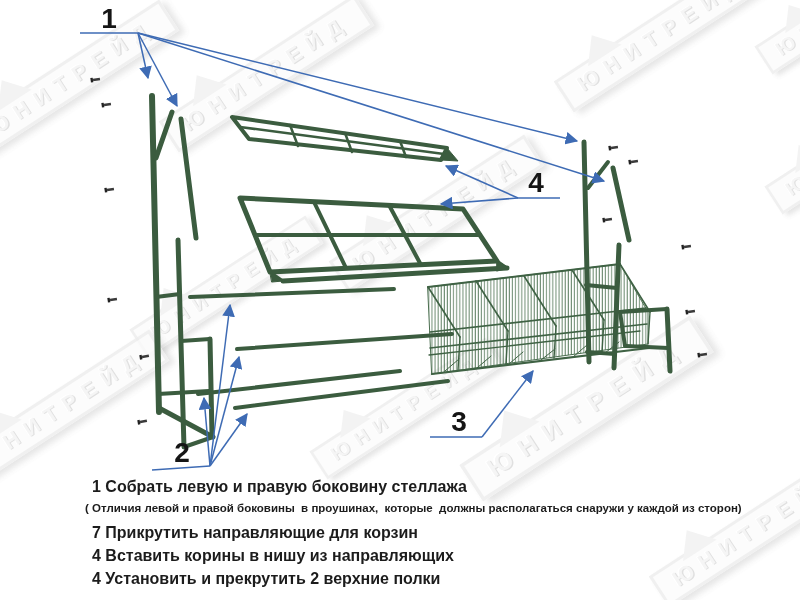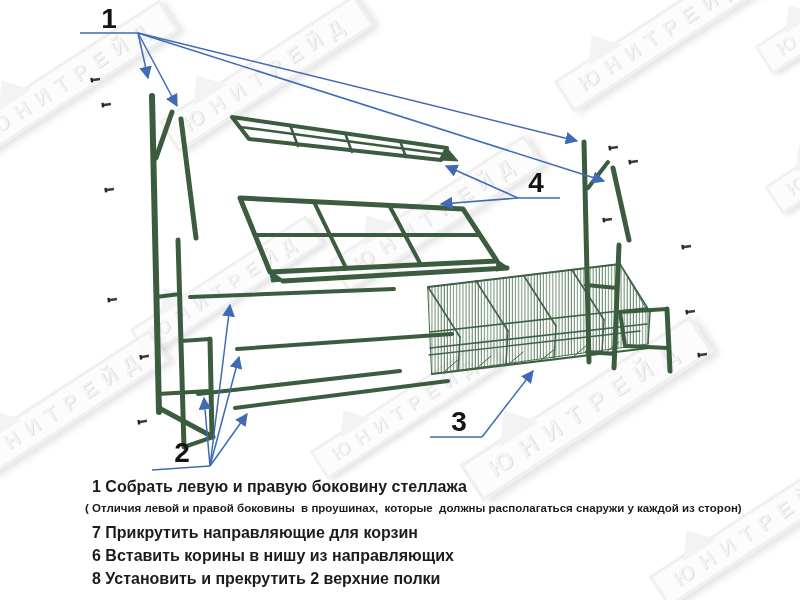--- a/index.html
+++ b/index.html
@@ -214,7 +214,7 @@
     <div class="instr step" style="left:92px;top:478px">1 Собрать левую и правую боковину стеллажа</div>
     <div class="instr note" style="left:85px;top:502px">( Отличия левой и правой боковины  в проушинах,  которые  должны располагаться снаружи у каждой из сторон)</div>
     <div class="instr step" style="left:92px;top:524px">7 Прикрутить направляющие для корзин</div>
-    <div class="instr step" style="left:92px;top:547px">6 Вставить корины в нишу из направляющих</div>
+    <div class="instr step" style="left:92px;top:547px">4 Вставить корины в нишу из направляющих</div>
     <div class="instr step" style="left:92px;top:570px">8 Установить и прекрутить 2 верхние полки</div>
   </div>
 

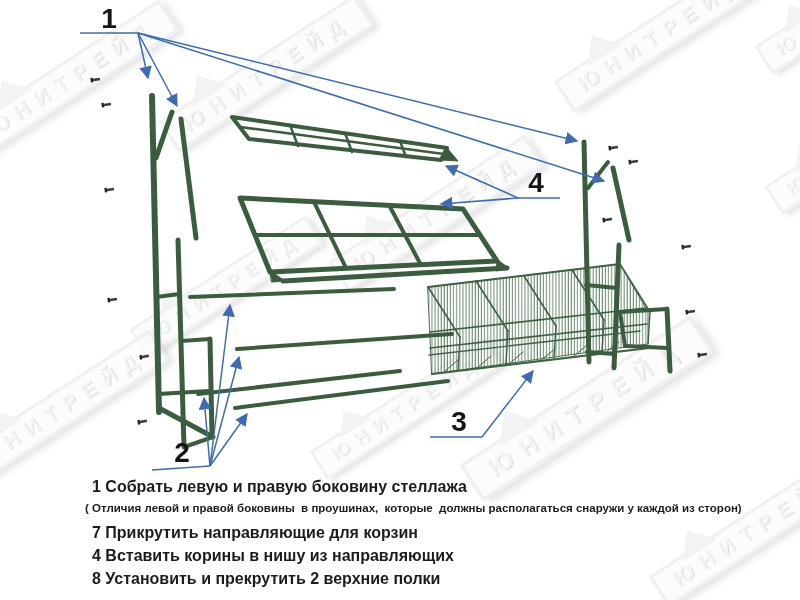--- a/index.html
+++ b/index.html
@@ -215,7 +215,7 @@
     <div class="instr note" style="left:85px;top:502px">( Отличия левой и правой боковины  в проушинах,  которые  должны располагаться снаружи у каждой из сторон)</div>
     <div class="instr step" style="left:92px;top:524px">7 Прикрутить направляющие для корзин</div>
     <div class="instr step" style="left:92px;top:547px">4 Вставить корины в нишу из направляющих</div>
-    <div class="instr step" style="left:92px;top:570px">8 Установить и прекрутить 2 верхние полки</div>
+    <div class="instr step" style="left:92px;top:570px">4 Установить и прекрутить 2 верхние полки</div>
   </div>
 
 </div>

